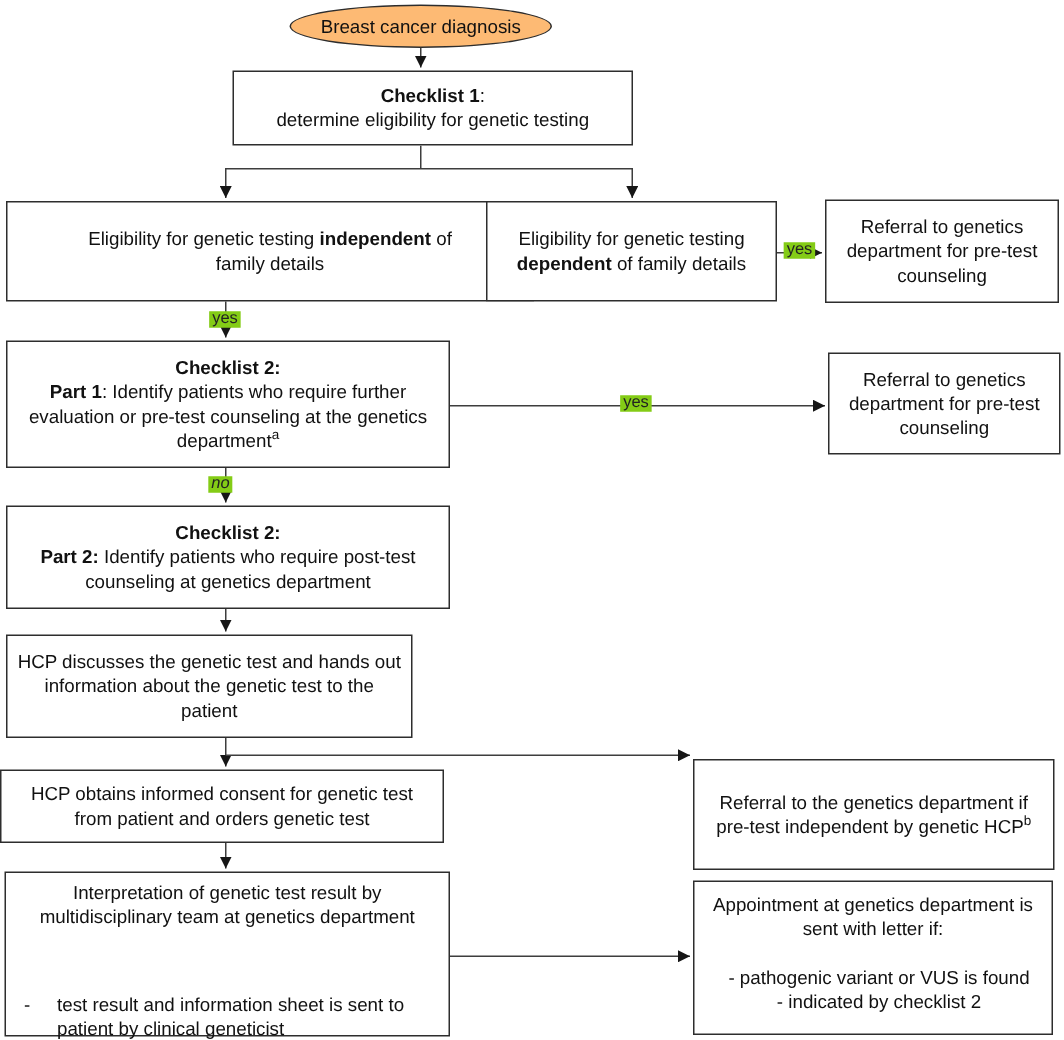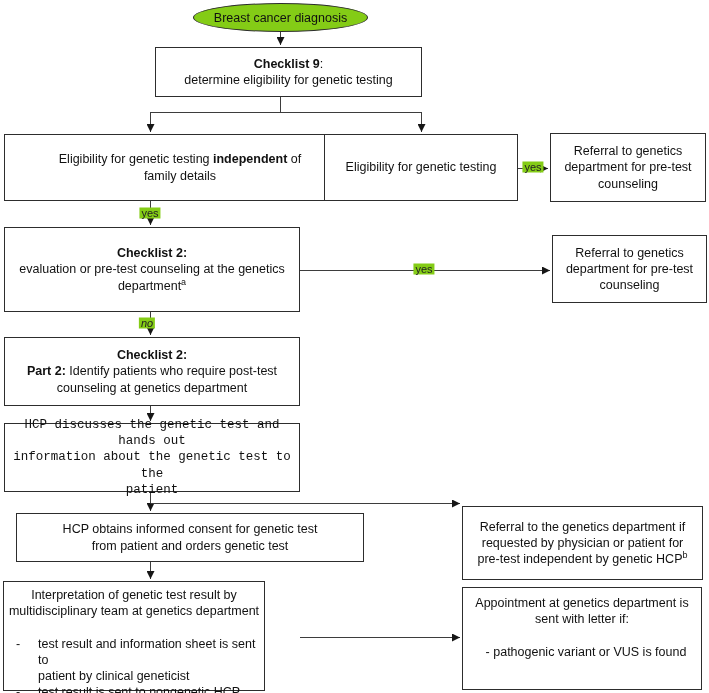--- a/index.html
+++ b/index.html
@@ -31,7 +31,7 @@
     box-sizing: border-box;
     border: 1px solid #2d2d2d;
     border-radius: 50%;
-    background: #84cc16;
+    background: #fdba74;
     display: flex;
     justify-content: center;
     align-items: center;

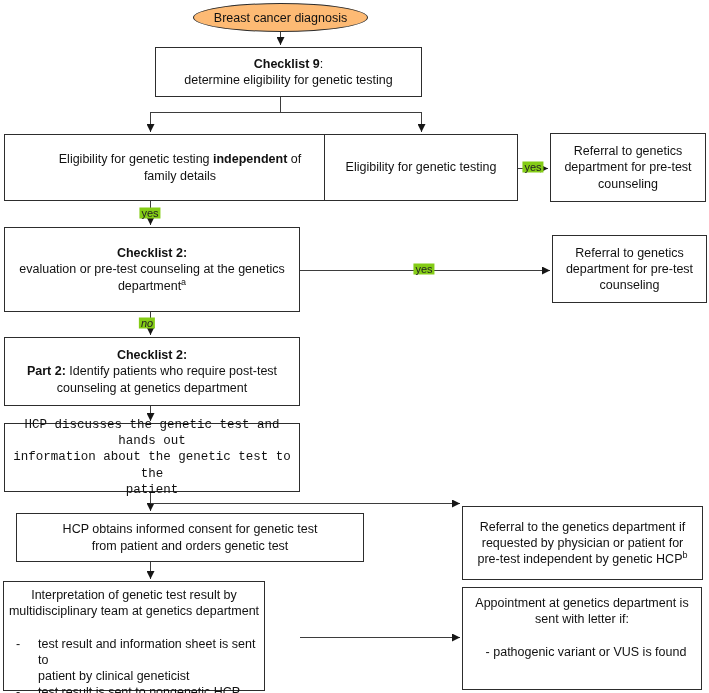--- a/index.html
+++ b/index.html
@@ -116,7 +116,7 @@
 
   <div class="box" style="left:155px; top:47px; width:267px; height:50px;">
     <div>
-      <b>Checklist 9</b><span>:</span>
+      <b>Checklist 1</b><span>:</span>
     </div>
     <div>determine eligibility for genetic testing</div>
   </div>

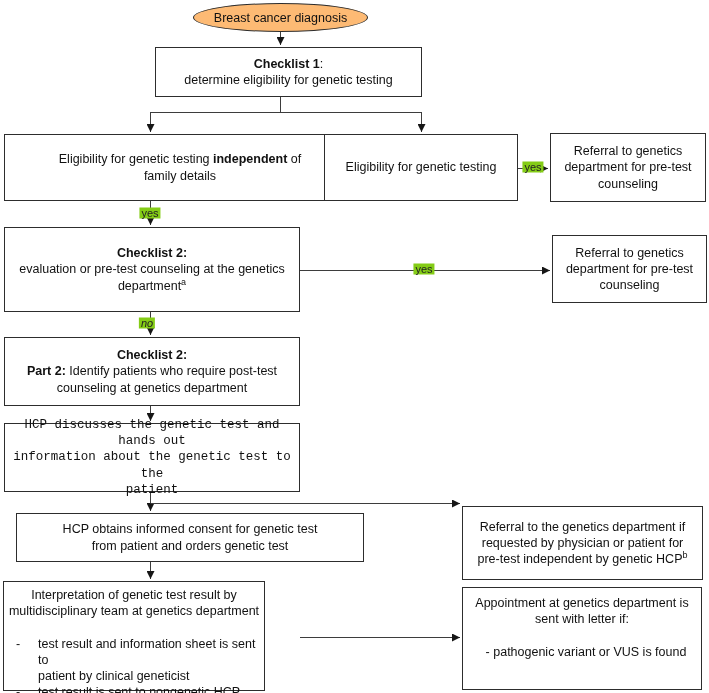--- a/index.html
+++ b/index.html
@@ -130,6 +130,9 @@
 
   <div class="box" style="left:324px; top:134px; width:194px; height:67px;">
     <div>Eligibility for genetic testing</div>
+    <div>
+      <b>dependent</b><span> of family details</span>
+    </div>
   </div>
 
   <div class="box" style="left:550px; top:133px; width:156px; height:69px;">

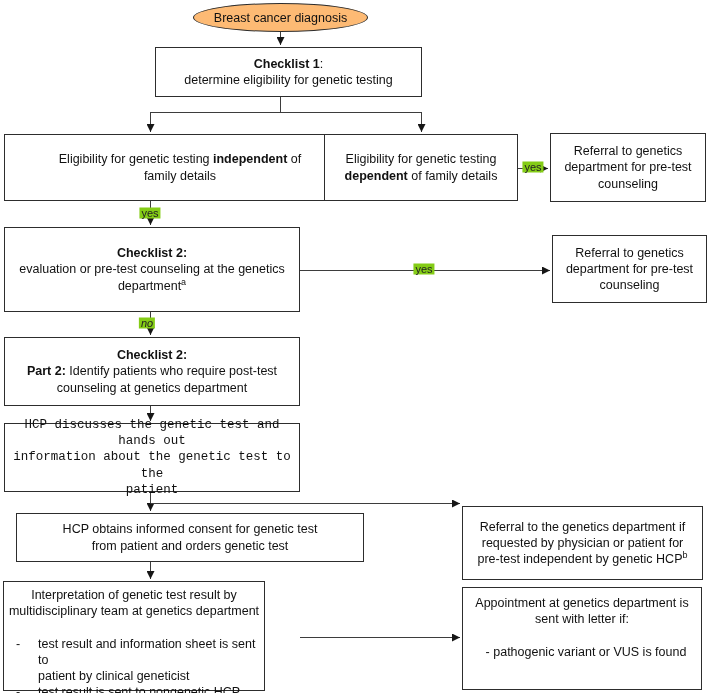--- a/index.html
+++ b/index.html
@@ -145,6 +145,9 @@
     <div>
       <b>Checklist 2:</b>
     </div>
+    <div>
+      <b>Part 1</b><span>: Identify patients who require further</span>
+    </div>
     <div>evaluation or pre-test counseling at the genetics</div>
     <div>
       <span>department</span><sup>a</sup>

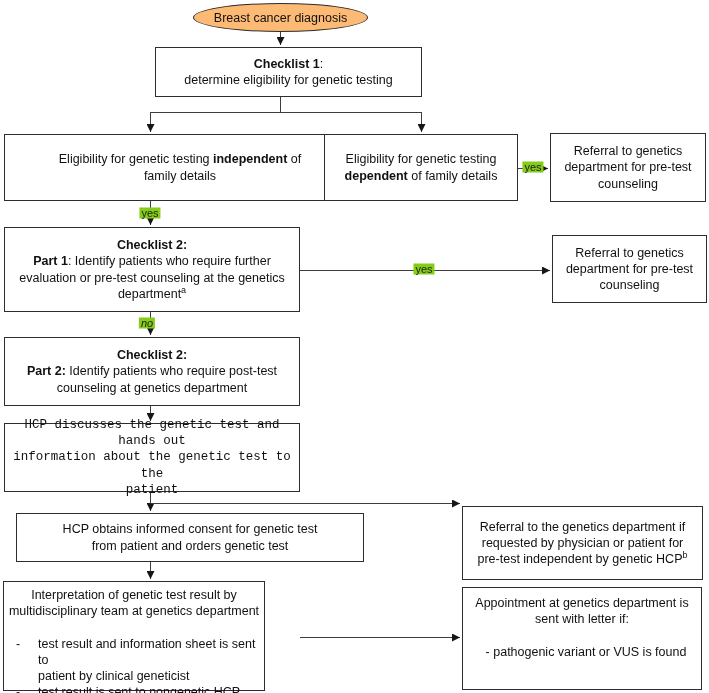--- a/index.html
+++ b/index.html
@@ -170,7 +170,7 @@
     <div>counseling at genetics department</div>
   </div>
 
-  <div class="box" style="left:4px; top:423px; width:296px; height:69px;font-family:Liberation Mono, monospace;">
+  <div class="box" style="left:4px; top:423px; width:271px; height:69px;">
     <div class="pre">HCP discusses the genetic test and hands out
 information about the genetic test to the
 patient</div>

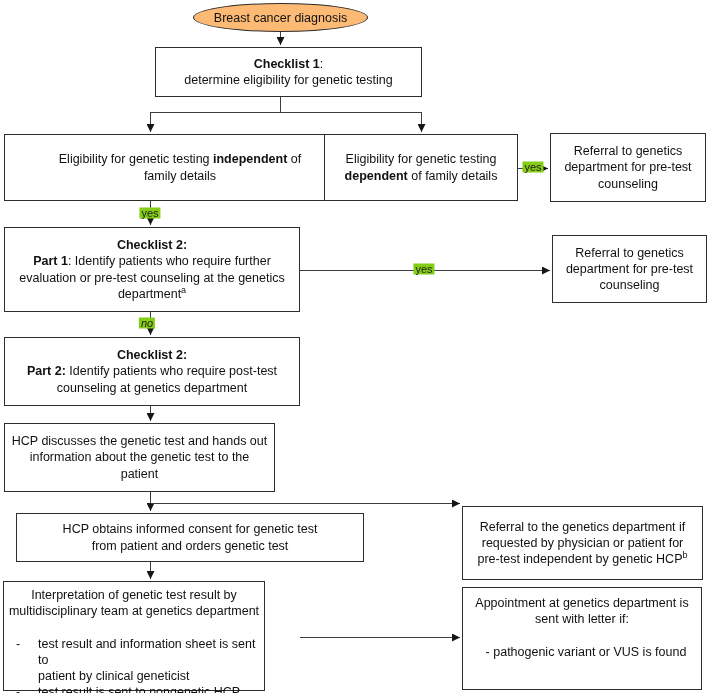--- a/index.html
+++ b/index.html
@@ -184,7 +184,7 @@
     </div>
   </div>
 
-  <div class="box" style="left:16px; top:513px; width:348px; height:49px;">
+  <div class="box" style="left:0; top:513px; width:296px; height:49px;">
     <div class="pre">HCP obtains informed consent for genetic test
 from patient and orders genetic test</div>
   </div>

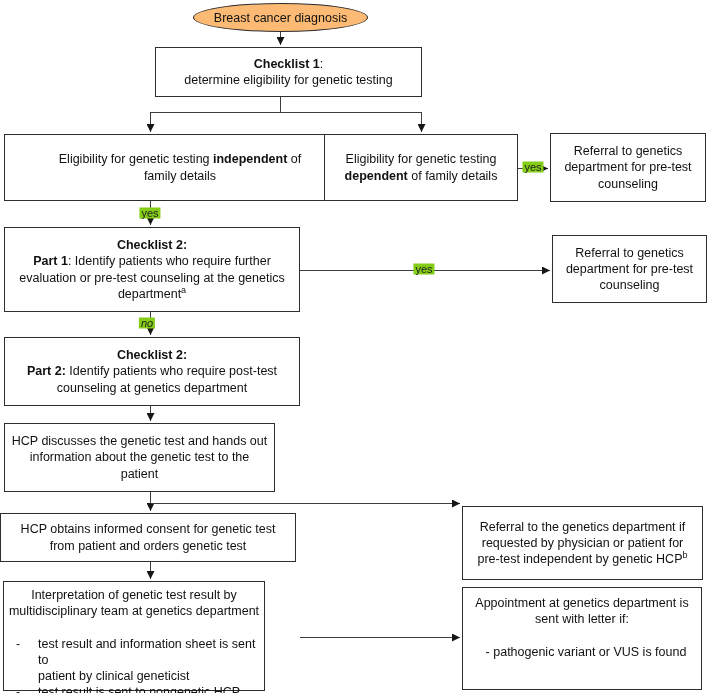--- a/index.html
+++ b/index.html
@@ -178,7 +178,6 @@
 
   <div class="box" style="left:462px; top:466px; width:241px; height:74px;margin-top:40px;">
     <div>Referral to the genetics department if</div>
-    <div>requested by physician or patient for</div>
     <div>
       <span>pre-test independent by genetic HCP</span><sup>b</sup>
     </div>

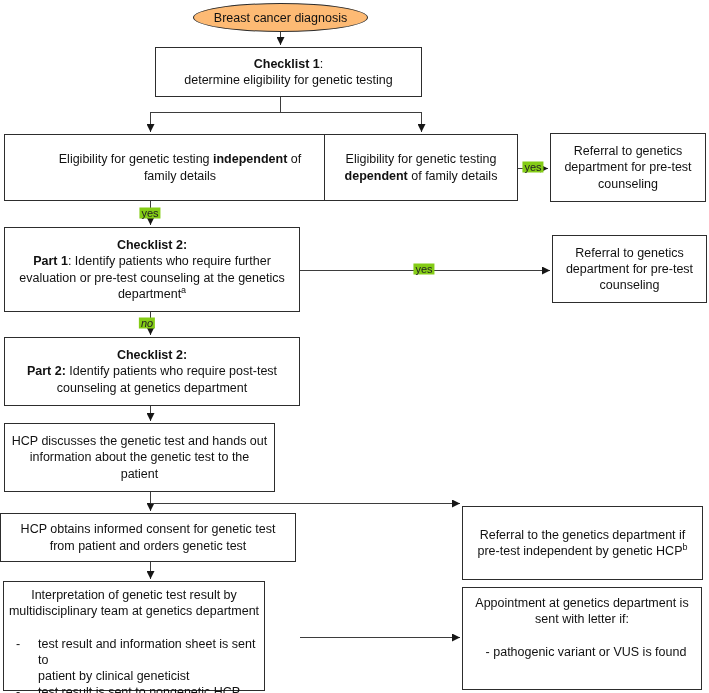--- a/index.html
+++ b/index.html
@@ -188,7 +188,7 @@
 from patient and orders genetic test</div>
   </div>
 
-  <div class="box" style="left:3px; top:581px; width:262px; height:110px; justify-content:flex-start; padding-top:5px;">
+  <div class="box" style="left:3px; top:581px; width:297px; height:110px; justify-content:flex-start; padding-top:5px;gap:26px;">
     <div class="pre">Interpretation of genetic test result by
 multidisciplinary team at genetics department</div>
     <div class="hang" style="margin-top:16px;">

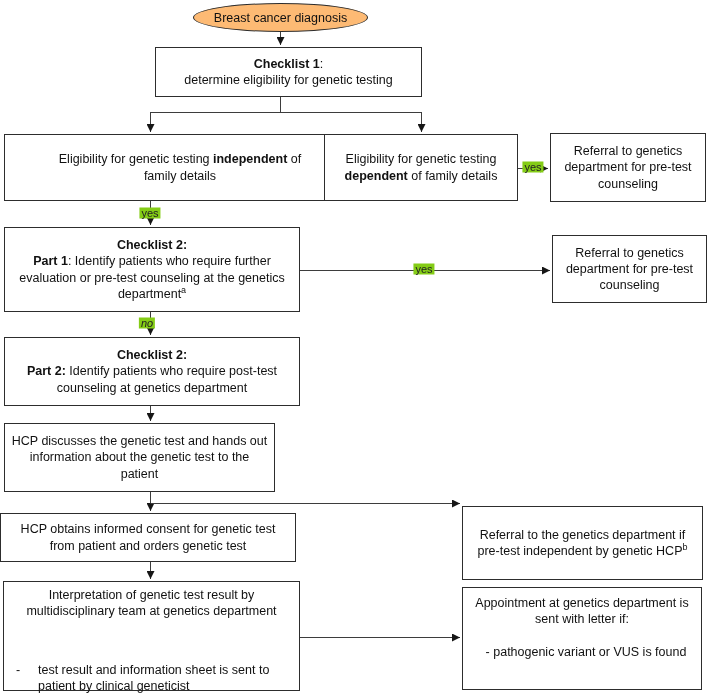--- a/index.html
+++ b/index.html
@@ -206,6 +206,7 @@
     <div class="pre">Appointment at genetics department is
 sent with letter if:</div>
     <div class="left-row" style="margin-top:16px;">- pathogenic variant or VUS is found</div>
+    <div class="left-row">- indicated by checklist 2</div>
   </div>
 
   <span class="edge-label" style="left:150px; top:213px;">yes</span>

